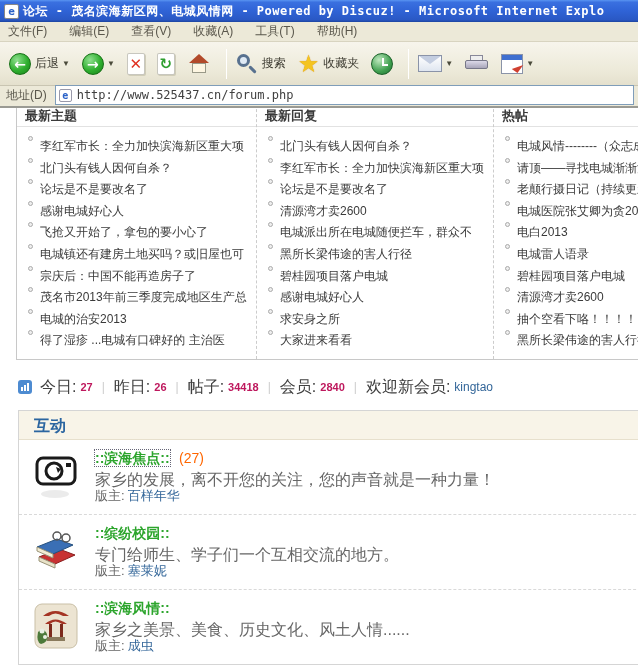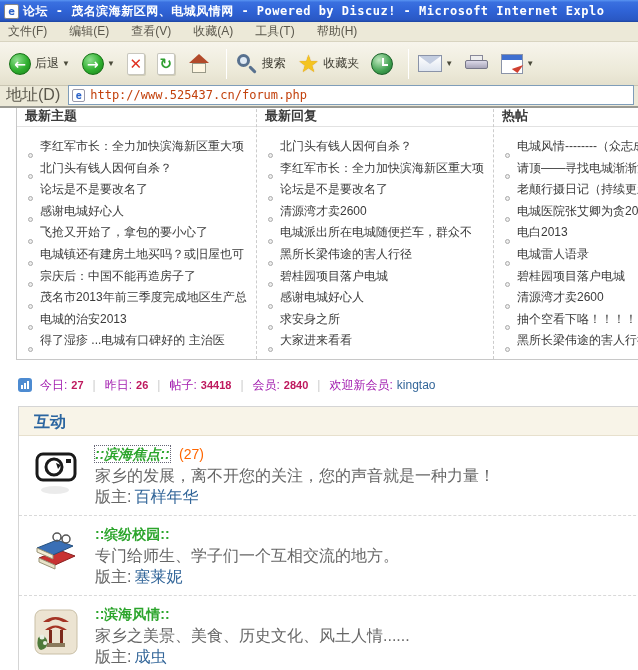--- a/index.html
+++ b/index.html
@@ -55,7 +55,7 @@
 
   
   .addressbar { height:18px; background:#ece9d8; display:flex; align-items:center; padding:0 4px 0 6px; }
-  .addr-label { font-size:16px; color:#5a574c; margin-right:8px; white-space:nowrap; }
+  .addr-label { font-size:12px; color:#5a574c; margin-right:8px; white-space:nowrap; }
   .addr-input { flex:1; height:20px; background:#fff; border:1px solid #7f9db9; display:flex; align-items:center; padding:0 3px; }
   .addr-ie { width:13px; height:13px; border:1px solid #99a; border-radius:2px; background:#fff; color:#2a62c8;
     font:bold 10px/11px "DejaVu Sans Mono",monospace; text-align:center; margin-right:5px; flex:0 0 auto; }

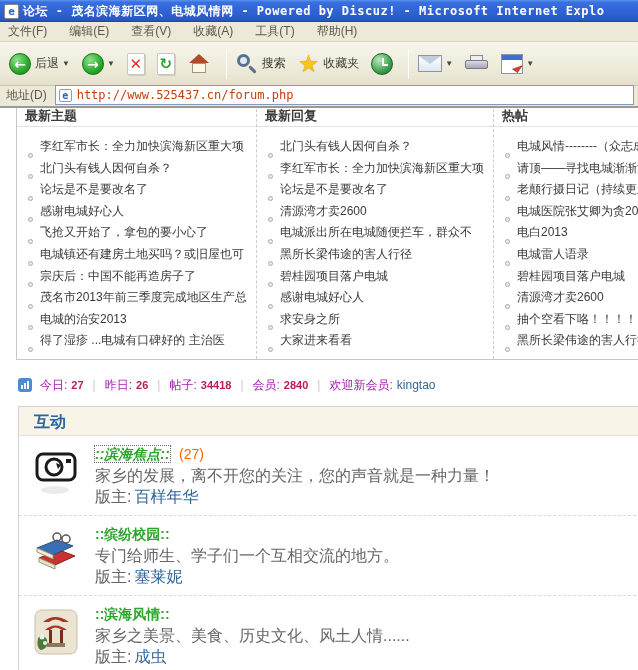--- a/index.html
+++ b/index.html
@@ -59,7 +59,7 @@
   .addr-input { flex:1; height:20px; background:#fff; border:1px solid #7f9db9; display:flex; align-items:center; padding:0 3px; }
   .addr-ie { width:13px; height:13px; border:1px solid #99a; border-radius:2px; background:#fff; color:#2a62c8;
     font:bold 10px/11px "DejaVu Sans Mono",monospace; text-align:center; margin-right:5px; flex:0 0 auto; }
-  .addr-url { font:12px/14px "DejaVu Sans Mono",monospace; color:#c2410c; white-space:nowrap; }
+  .addr-url { font:12px/14px "DejaVu Sans Mono",monospace; color:#404040; white-space:nowrap; }
   .addr-under { height:4px; background:#ece9d8; border-bottom:2px solid #9a9a93; }
 
   

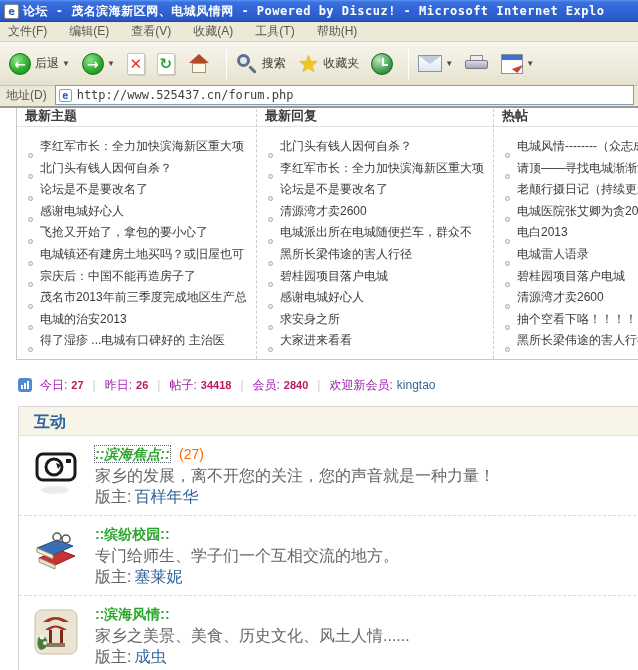--- a/index.html
+++ b/index.html
@@ -72,7 +72,7 @@
   .col:not(.last){ border-right:1px dashed #ccc; }
   .col-header { height:28px; line-height:34px; font-size:13px; font-weight:bold; color:#3a3a3a; padding-left:8px; border-bottom:1px solid #e2e2e2; overflow:hidden; }
   .topic-list { list-style:none; padding:9px 4px 7px 11px; }
-  .topic-list li { height:21.6px; line-height:21.6px; white-space:nowrap; overflow:hidden; display:flex; align-items:flex-end; }
+  .topic-list li { height:21.6px; line-height:21.6px; white-space:nowrap; overflow:hidden; display:flex; align-items:flex-start; }
   .blt { width:5px; height:5px; border:1px solid #aaa; border-radius:50%; background:#eee; margin-right:7px; flex:0 0 auto; }
   .topic-t { font-size:12px; color:#3a3a3a; }
 

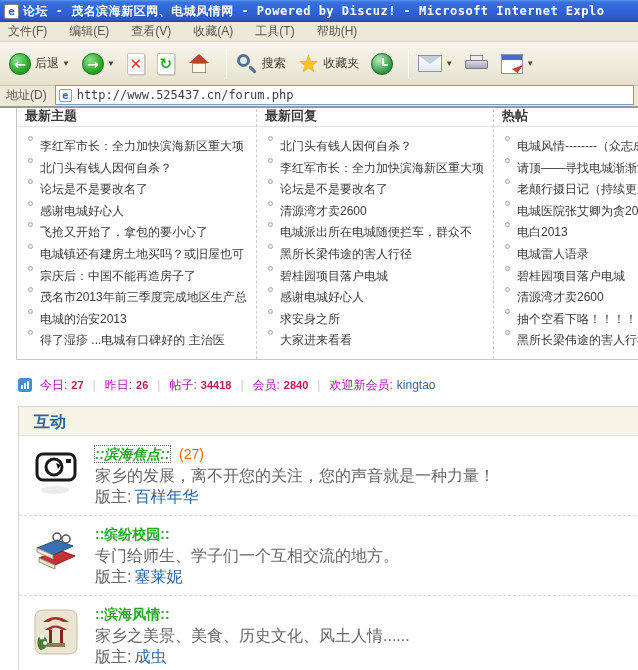--- a/index.html
+++ b/index.html
@@ -80,7 +80,7 @@
   .stats-ic { width:14px; height:14px; border-radius:3px; background:#4d8bd1; margin-right:8px; position:relative; flex:0 0 auto;}
   .stats-ic:after { content:""; position:absolute; left:3px; bottom:3px; width:2px; height:4px; background:#fff;
     box-shadow:3px 0 0 #fff, 3px -2px 0 #fff, 6px 0 0 #fff, 6px -4px 0 #fff; }
-  .stats-row .lab { font-size:12px; color:#a21caf; }
+  .stats-row .lab { font-size:16px; color:#404040; }
   .stats-row .num { font-size:11px; color:#be185d; font-weight:bold; margin-left:4px; }
   .stats-row .pipe { color:#ccc; margin:0 9px; font-size:12px; }
   .stats-row .newest { font-size:12px; color:#336699; margin-left:4px; }

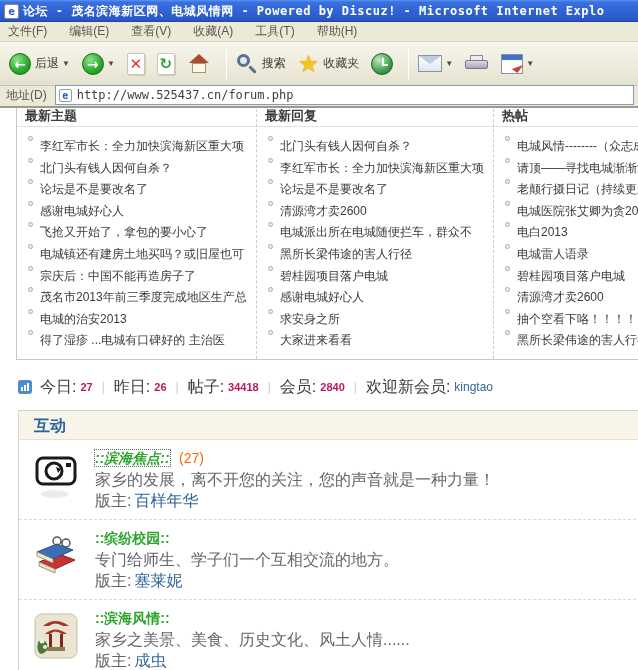--- a/index.html
+++ b/index.html
@@ -95,7 +95,7 @@
   .f-body { margin-left:16px; }
   .f-titleline { line-height:18px; }
   .f-title { font-size:14px; font-weight:bold; color:#2da52d; text-decoration:none; }
-  .f-title.focused { outline:1px dotted #667;font-style:italic; }
+  .f-title.focused { outline:1px dotted #667; }
   .f-count { font-size:14px; color:#ff6600; margin-left:5px; }
   .f-desc { font-size:16px; color:#666; margin-top:5px; line-height:16px; }
   .f-modline { font-size:16px; color:#666; margin-top:5px; line-height:16px; }

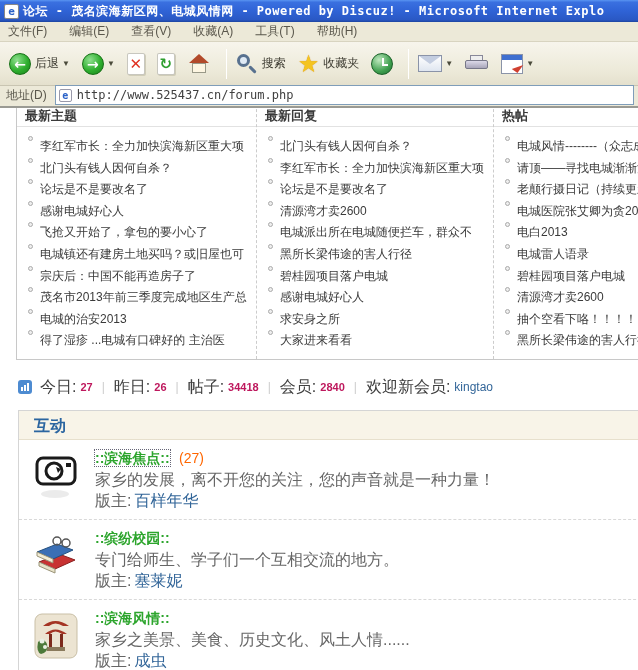--- a/index.html
+++ b/index.html
@@ -98,7 +98,7 @@
   .f-title.focused { outline:1px dotted #667; }
   .f-count { font-size:14px; color:#ff6600; margin-left:5px; }
   .f-desc { font-size:16px; color:#666; margin-top:5px; line-height:16px; }
-  .f-modline { font-size:16px; color:#666; margin-top:5px; line-height:16px; }
+  .f-modline { font-size:13px; color:#666; line-height:16px; }
   .f-mod { color:#336699; margin-left:3px; }
 </style>
 </head>

